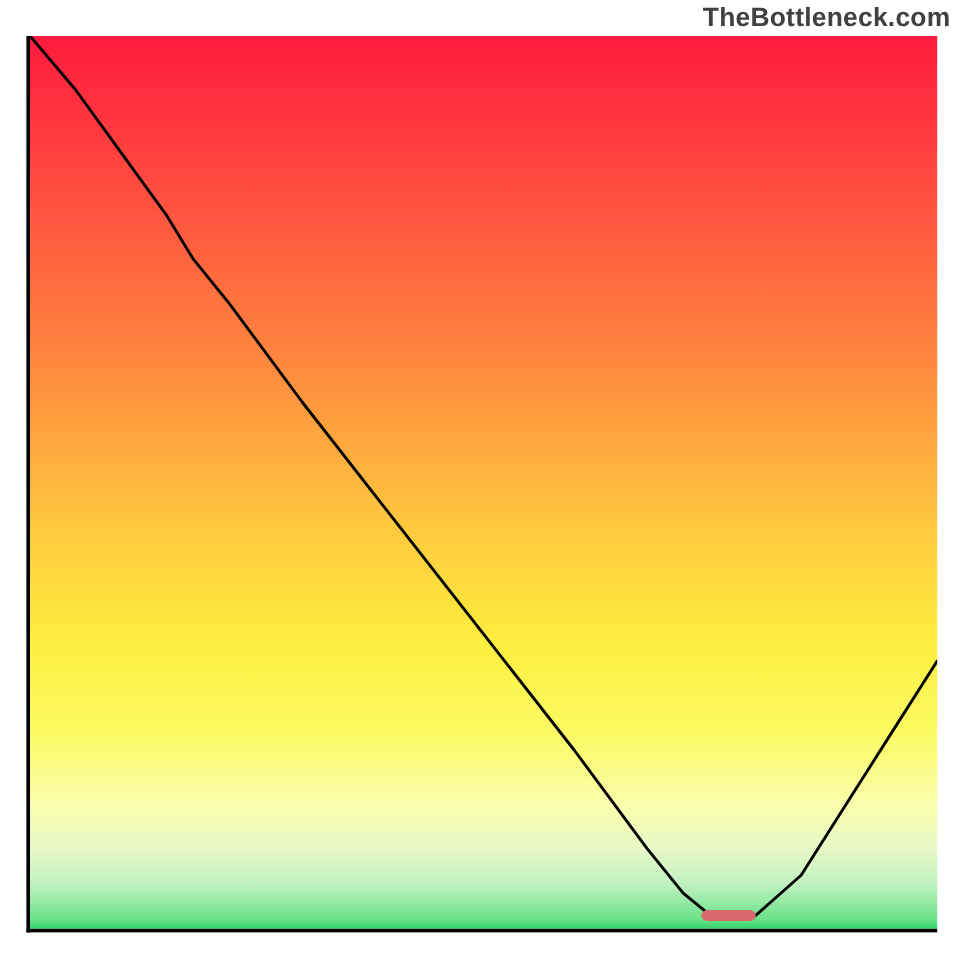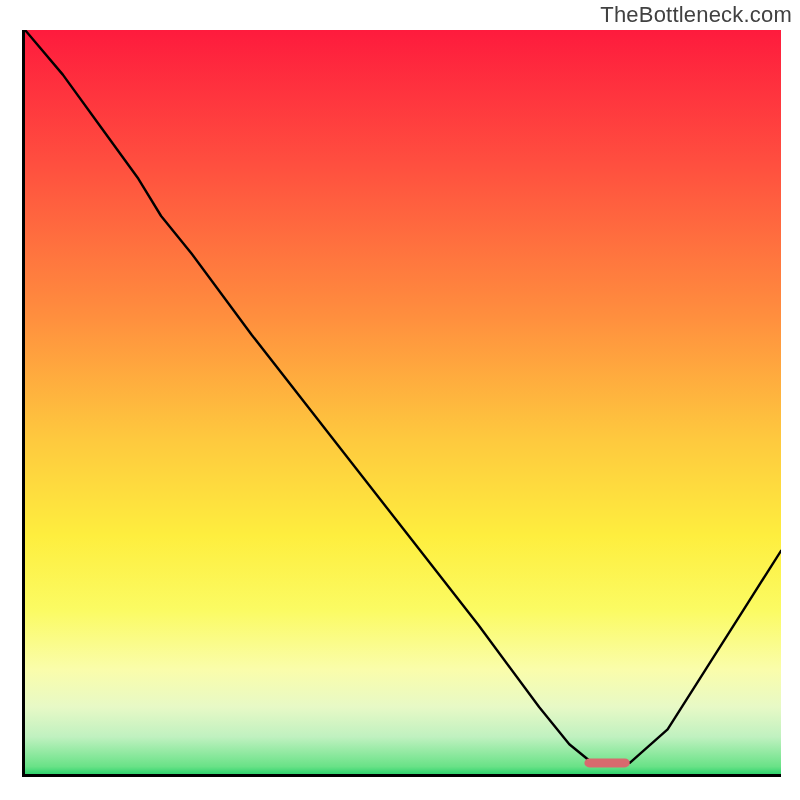--- a/index.html
+++ b/index.html
@@ -20,7 +20,7 @@
     top: 2px;
     right: 8px;
     font-size: 22px;
-    font-weight: 400;
+    font-weight: 700;
     color: #414141;
     letter-spacing: 0.2px;
   }

